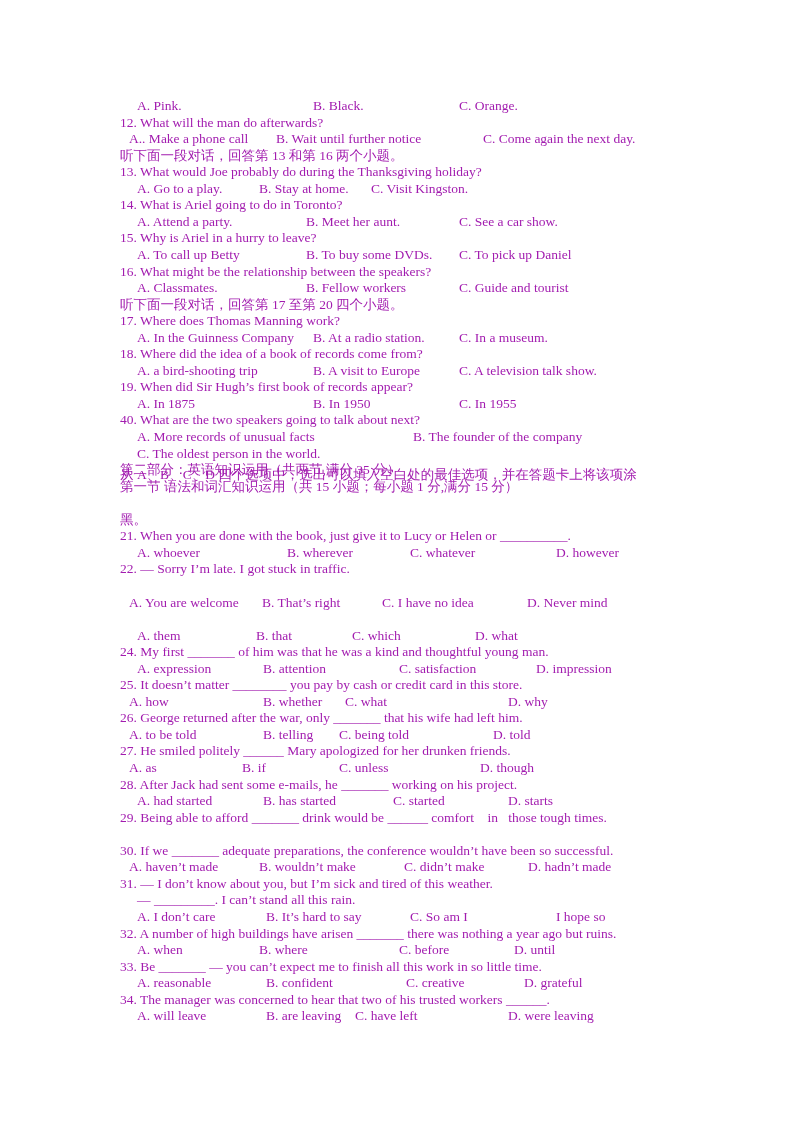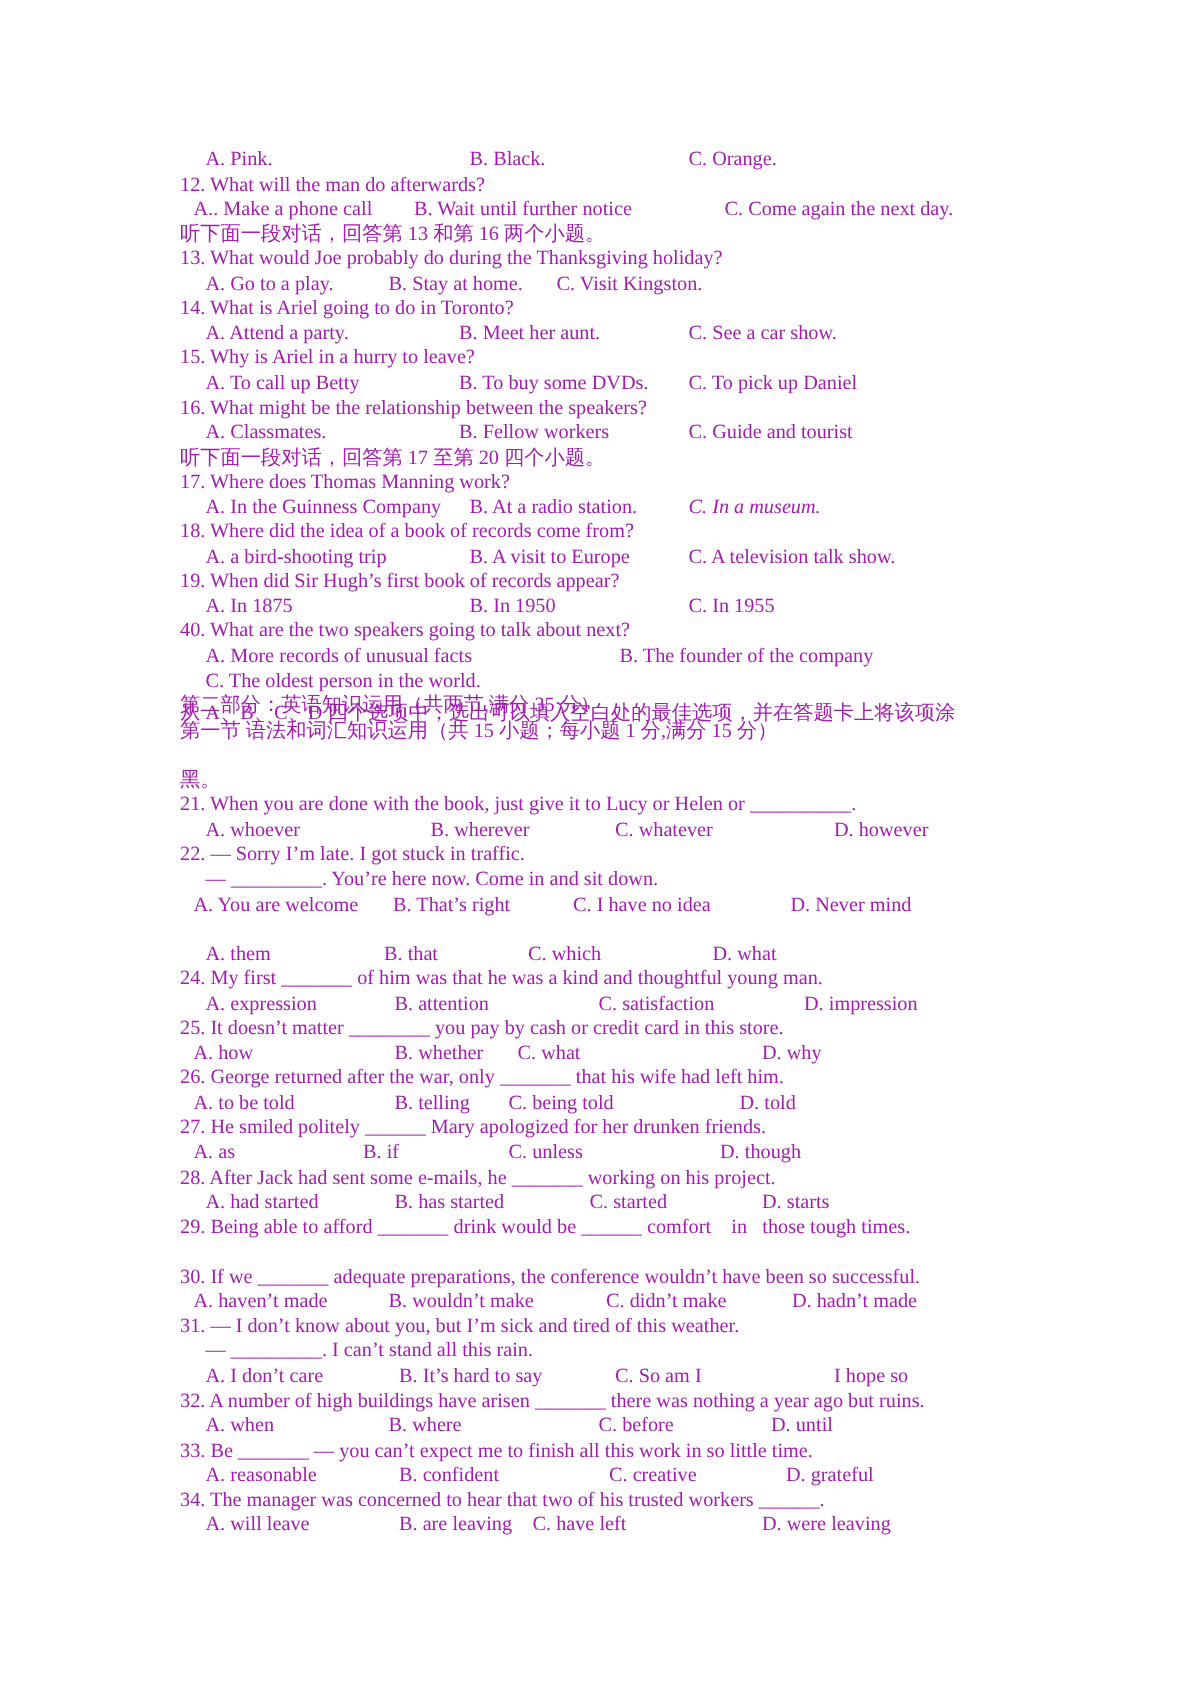--- a/index.html
+++ b/index.html
@@ -53,7 +53,7 @@
     <div class="line" style="top: 279.05px;"><span class="seg" style="left: 137px;">A. Classmates.</span><span class="seg" style="left: 306px;">B. Fellow workers</span><span class="seg" style="left: 459px;">C. Guide and tourist</span></div>
     <div class="line" style="top: 295.6px;"><span class="seg" style="left: 120px;">听下面一段对话，回答第 17 至第 20 四个小题。</span></div>
     <div class="line" style="top: 312.15px;"><span class="seg" style="left: 120px; text-align: right;">17. Where does Thomas Manning work?</span></div>
-    <div class="line" style="top: 328.7px;"><span class="seg" style="left: 137px;">A. In the Guinness Company</span><span class="seg" style="left: 313px;">B. At a radio station.</span><span class="seg" style="left: 459px; font-style: italic;">C. In a museum.</span></div>
+    <div class="line" style="top: 328.7px;"><span class="seg" style="left: 137px;">A. In the Guinness Company</span><span class="seg" style="left: 313px;">B. At a radio station.</span><span class="seg" style="left: 459px;">C. In a museum.</span></div>
     <div class="line" style="top: 345.25px;"><span class="seg" style="left: 120px;">18. Where did the idea of a book of records come from?</span></div>
     <div class="line" style="top: 361.8px;"><span class="seg" style="left: 137px;">A. a bird-shooting trip</span><span class="seg" style="left: 313px;">B. A visit to Europe</span><span class="seg" style="left: 459px;">C. A television talk show.</span></div>
     <div class="line" style="top: 378.35px;"><span class="seg" style="left: 120px;">19. When did Sir Hugh’s first book of records appear?</span></div>

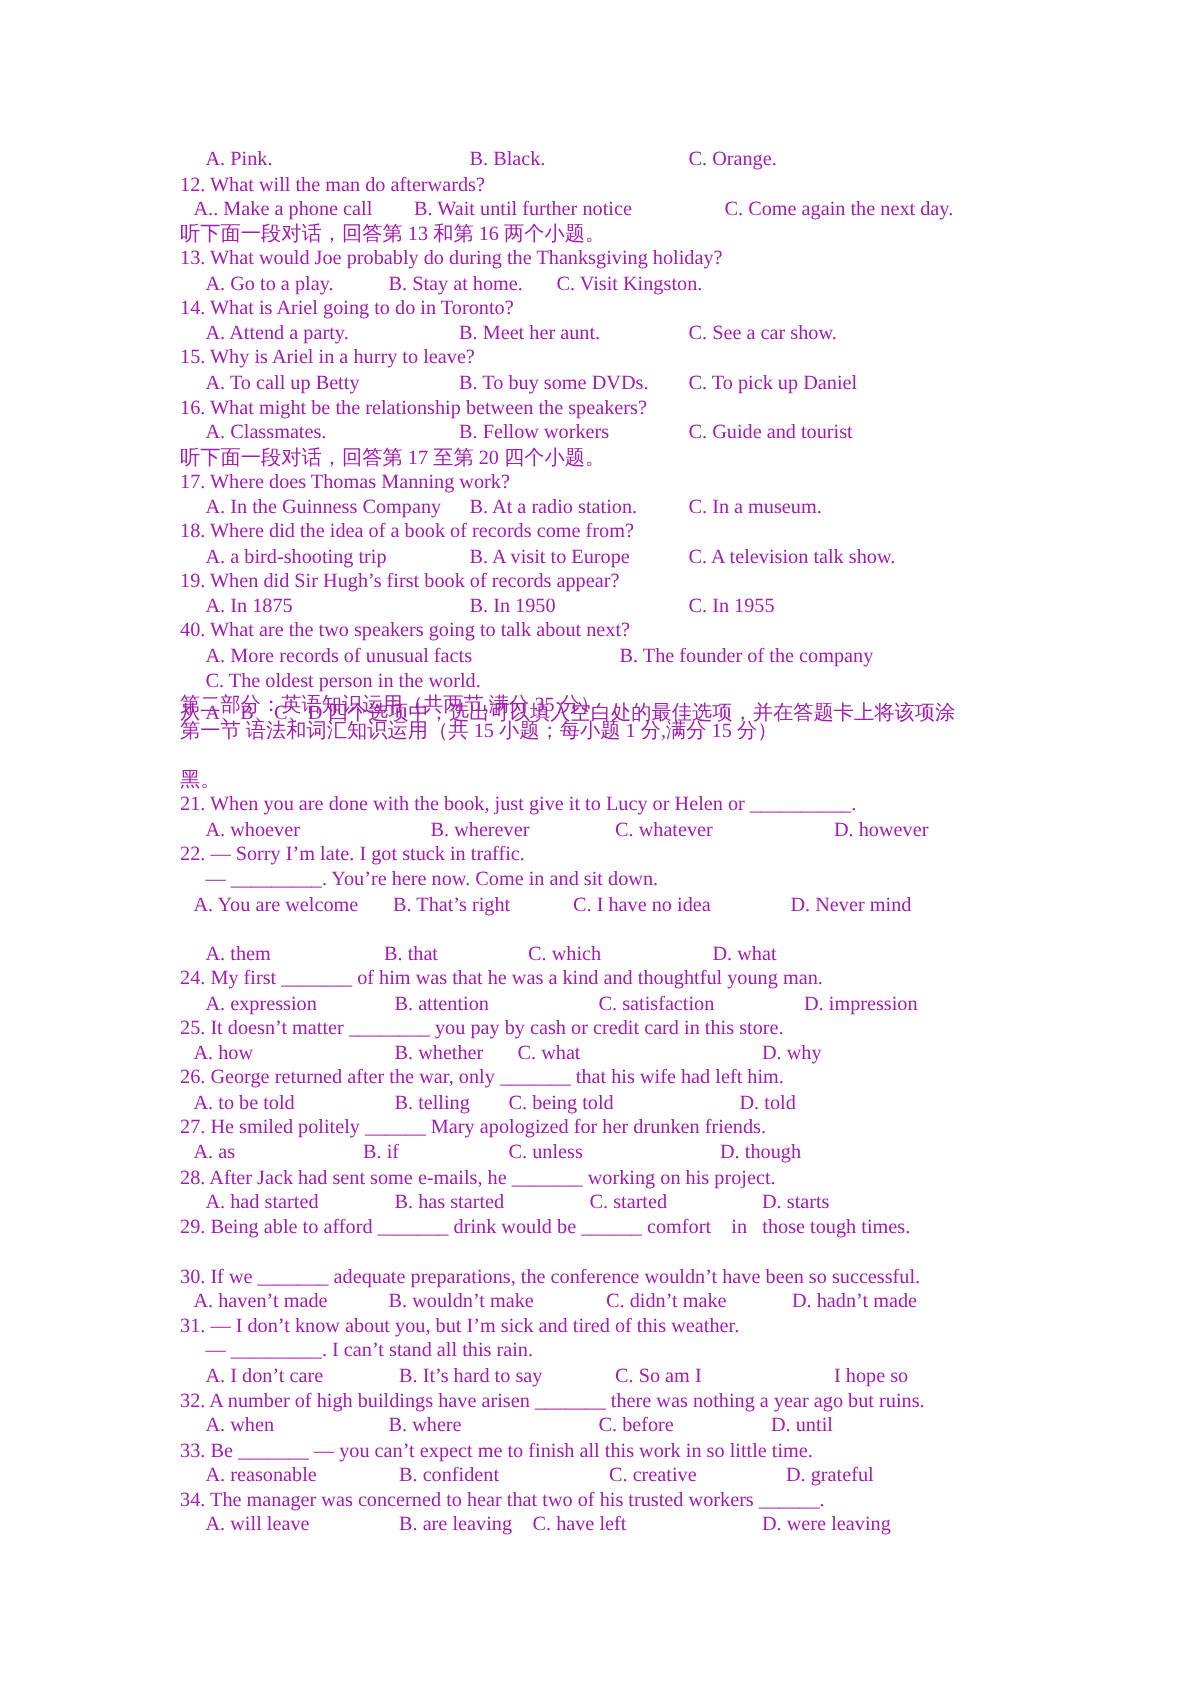--- a/index.html
+++ b/index.html
@@ -68,7 +68,6 @@
     <div class="line" style="top: 527.3px;"><span class="seg" style="left: 120px;">21. When you are done with the book, just give it to Lucy or Helen or __________.</span></div>
     <div class="line" style="top: 543.85px;"><span class="seg" style="left: 137px;">A. whoever</span><span class="seg" style="left: 287px;">B. wherever</span><span class="seg" style="left: 410px;">C. whatever</span><span class="seg" style="left: 556px;">D. however</span></div>
     <div class="line" style="top: 560.4px;"><span class="seg" style="left: 120px;">22. — Sorry I’m late. I got stuck in traffic.</span></div>
-    <div class="line" style="top: 576.95px;"><span class="seg" style="left: 137px;">— _________. You’re here now. Come in and sit down.</span></div>
     <div class="line" style="top: 593.5px;"><span class="seg" style="left: 129px;">A. You are welcome</span><span class="seg" style="left: 262px;">B. That’s right</span><span class="seg" style="left: 382px;">C. I have no idea</span><span class="seg" style="left: 527px;">D. Never mind</span></div>
     <div class="line" style="top: 626.6px;"><span class="seg" style="left: 137px;">A. them</span><span class="seg" style="left: 256px;">B. that</span><span class="seg" style="left: 352px;">C. which</span><span class="seg" style="left: 475px;">D. what</span></div>
     <div class="line" style="top: 643.15px;"><span class="seg" style="left: 120px;">24. My first _______ of him was that he was a kind and thoughtful young man.</span></div>

